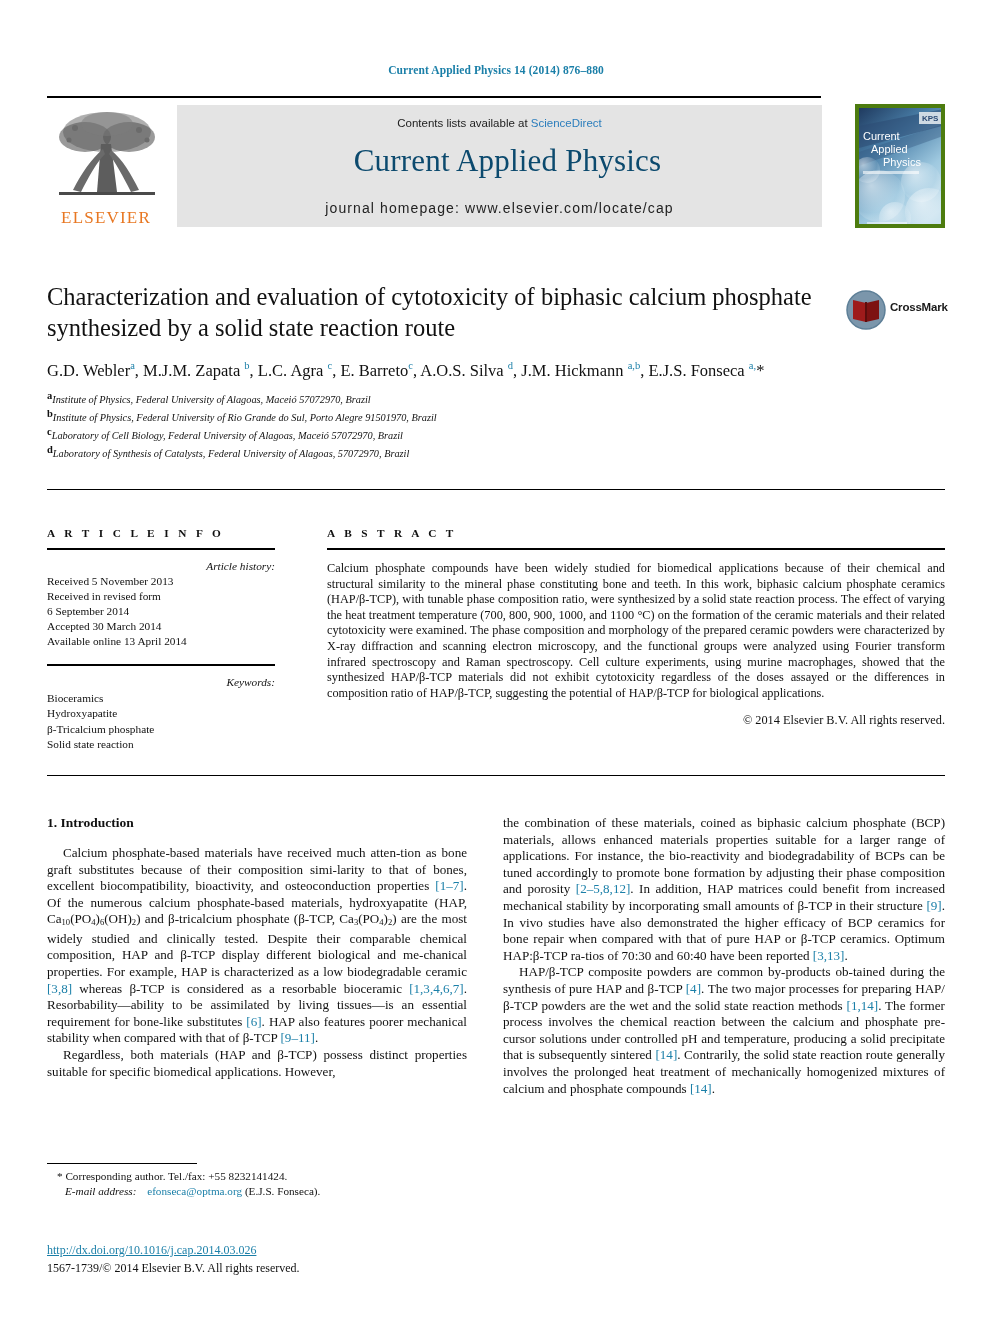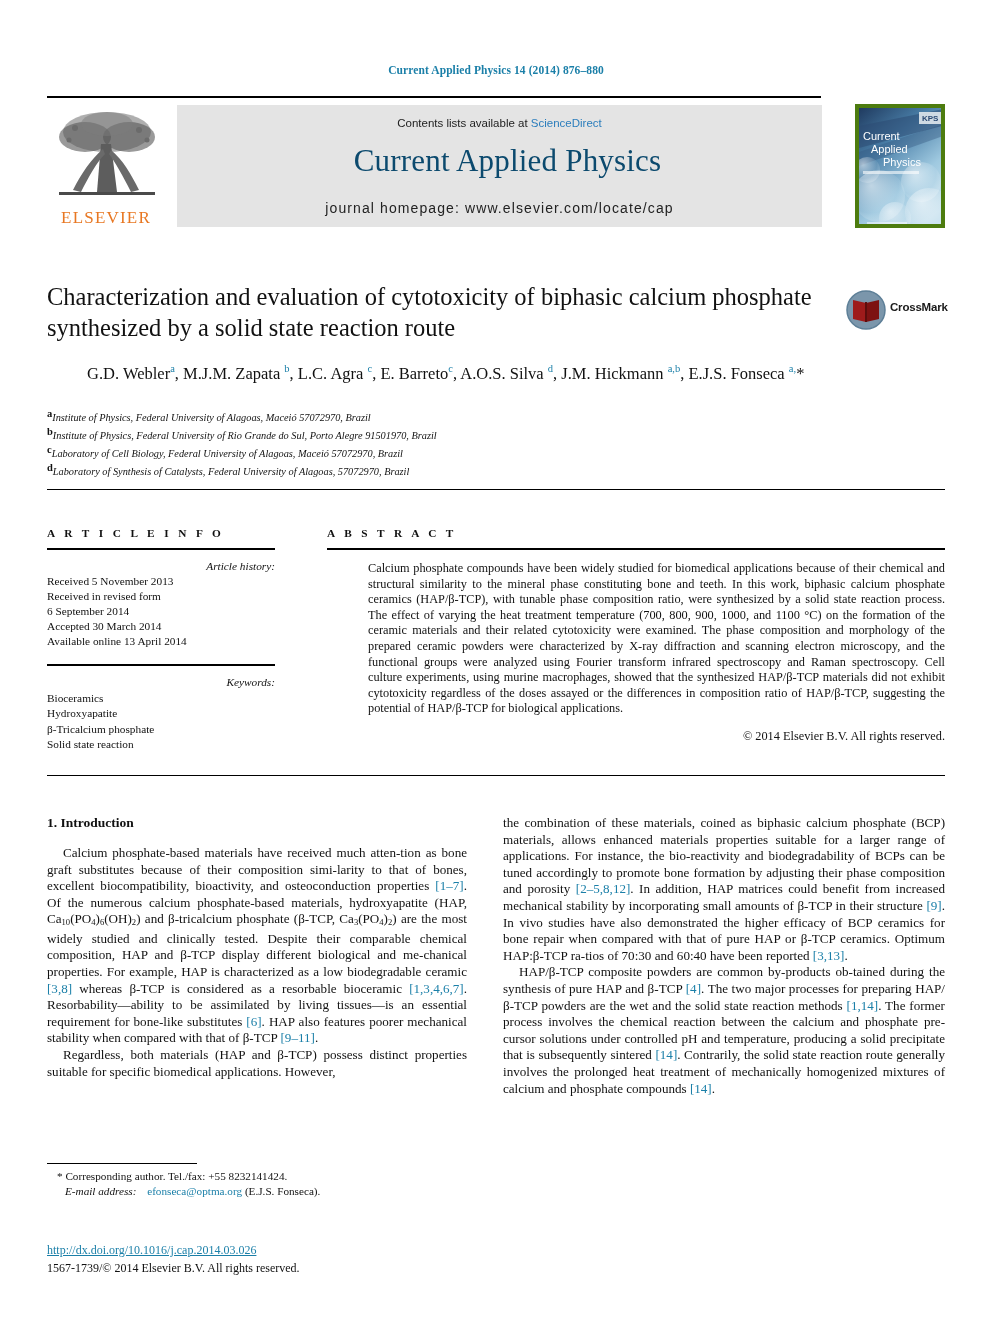--- a/index.html
+++ b/index.html
@@ -152,9 +152,8 @@
     margin-top: 14px;
     font-family: "Liberation Serif", serif;
     font-size: 16.5px;
-    line-height: 23px;
-    color: #111;
-    margin-left: 40px;
+    line-height: 17px;
+    color: #111;
   }
   .authors sup, .aff sup {
     color: #1a7fa8;

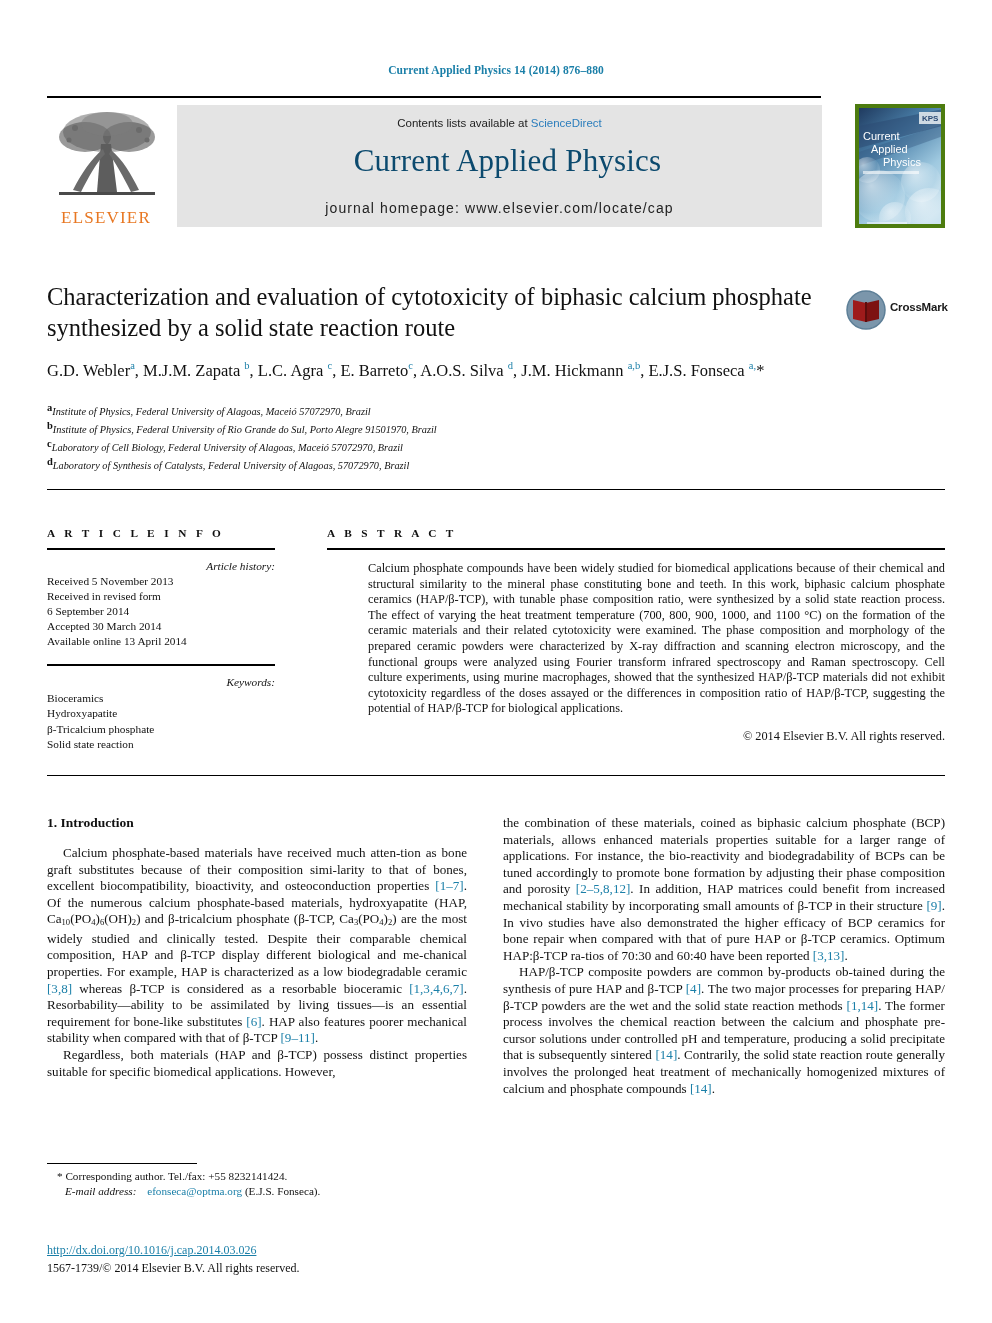--- a/index.html
+++ b/index.html
@@ -161,7 +161,7 @@
     vertical-align: super;
   }
   .affils {
-    margin-top: 22px;
+    margin-top: 10px;
   }
   .aff {
     font-family: "Liberation Serif", serif;

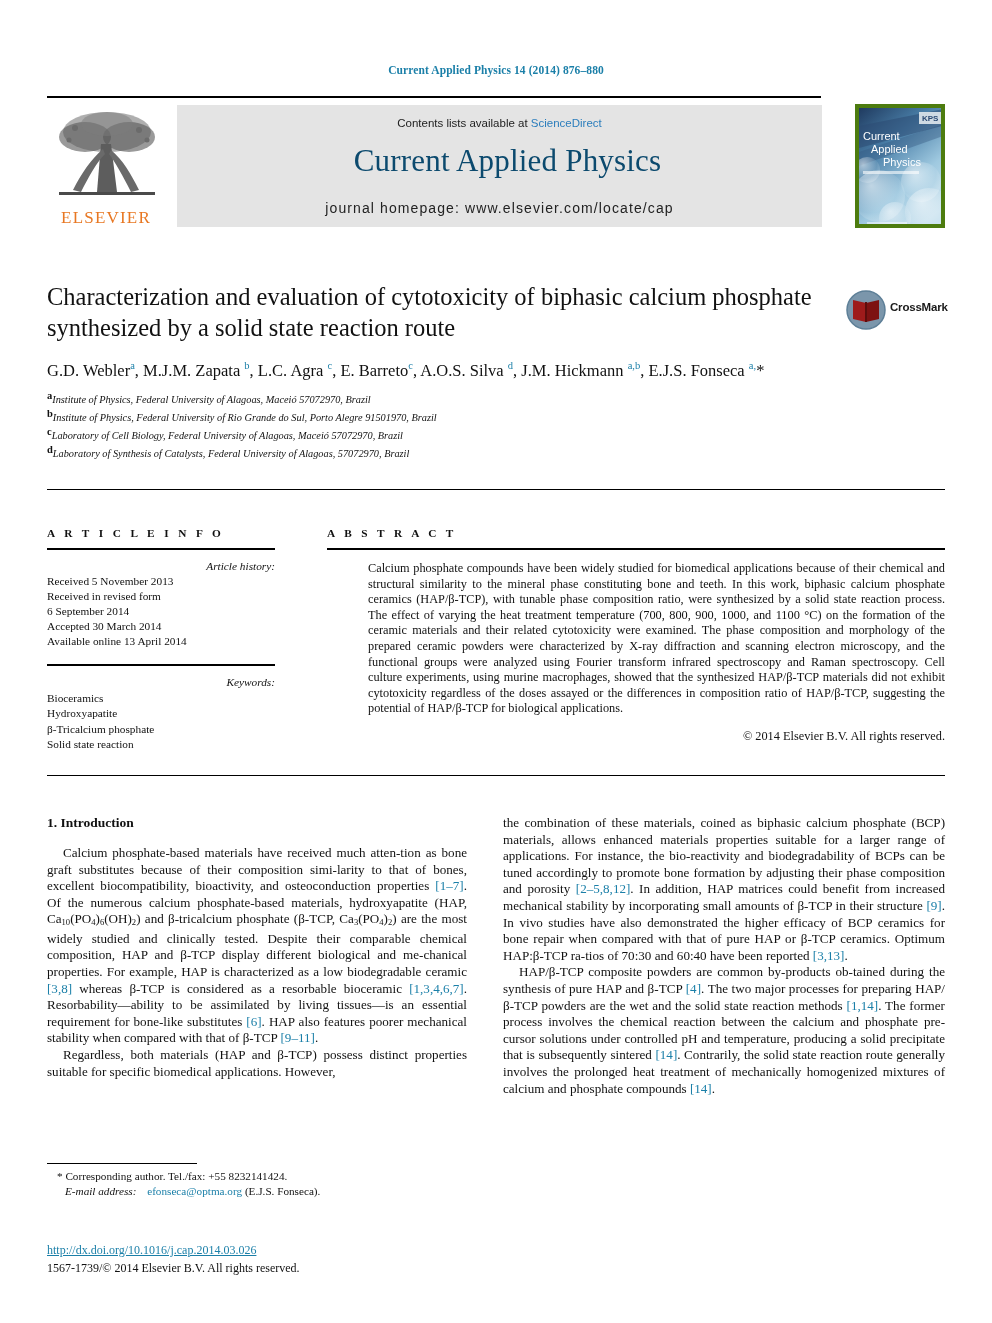--- a/index.html
+++ b/index.html
@@ -265,7 +265,6 @@
     line-height: 15.6px;
     text-align: justify;
     color: #111;
-    margin-left: 41px;
   }
   .copyright {
     margin-top: 12px;

